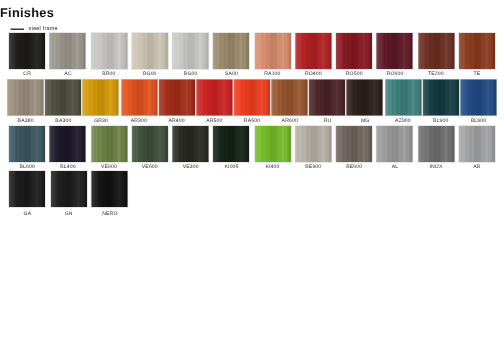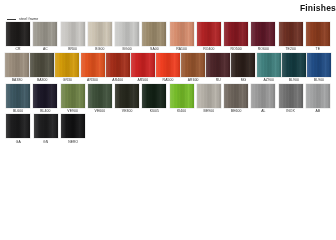--- a/index.html
+++ b/index.html
@@ -16,7 +16,7 @@
     position: relative;
   }
   #page-title {
-    text-align: right;
+    text-align: left;
     font-size: 8.5px;
     font-weight: 700;
     letter-spacing: 0.2px;

